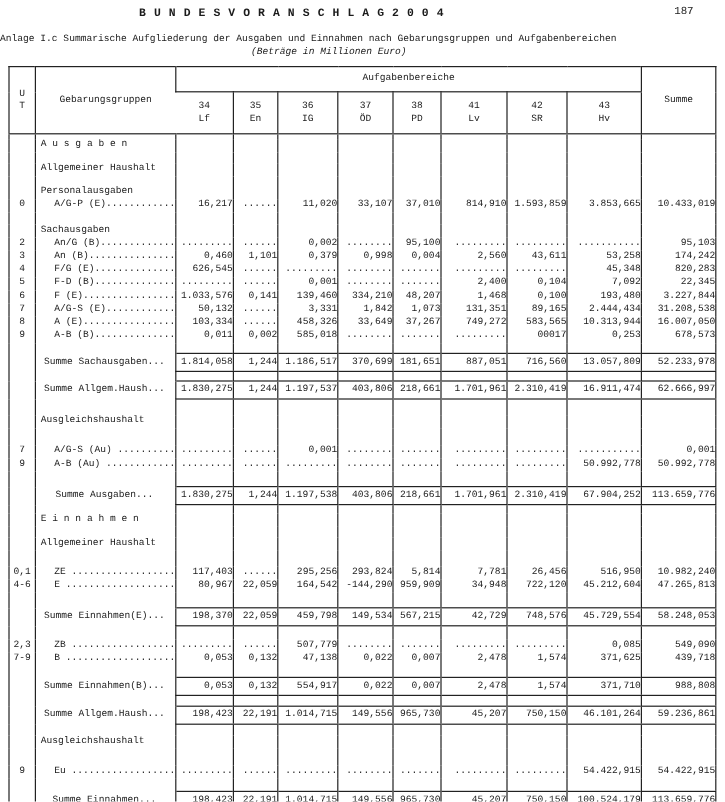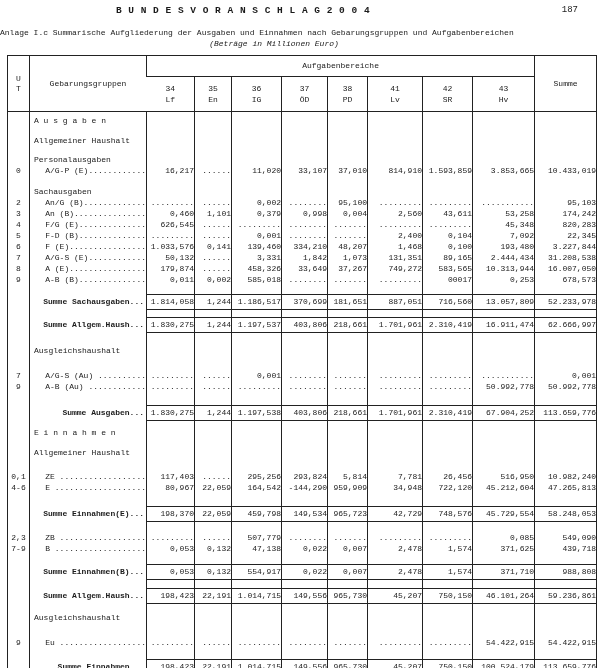--- a/index.html
+++ b/index.html
@@ -317,7 +317,7 @@
       <tr class="r-data">
         <td class="c-ut">8</td>
         <td class="c-label">A (E)................</td>
-        <td class="c-val">179,874</td>
+        <td class="c-val">103,334</td>
         <td class="c-val">......</td>
         <td class="c-val">458,326</td>
         <td class="c-val">33,649</td>

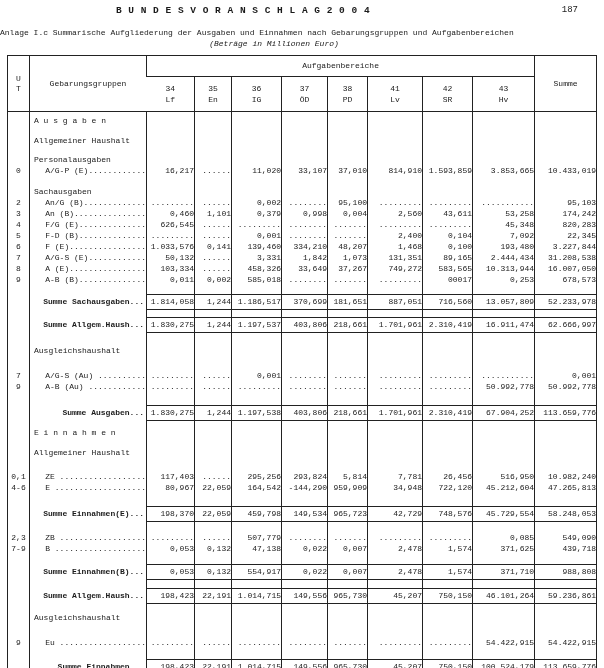--- a/index.html
+++ b/index.html
@@ -48,7 +48,7 @@
   td.c-ut{text-align:center;}
   td.c-label{text-align:right;padding-left:5px;}
   td.c-val,td.c-sum{text-align:right;padding-right:3px;}
-  tr.r-sum td.c-label{text-align:right;padding-right:2px;font-weight:bold;}
+  tr.r-sum td.c-label{text-align:center;padding-right:2px;}
   tr.boxed td:nth-child(n+3){border-top:1px solid #222;border-bottom:1px solid #222;}
 </style>
 </head>

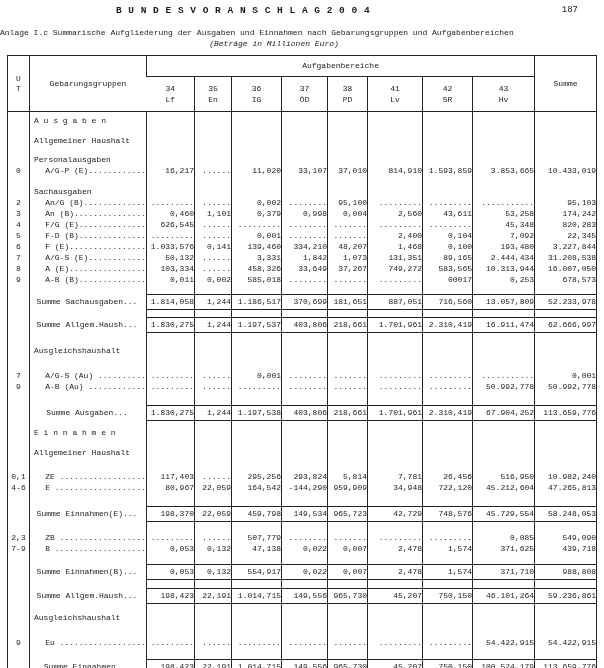--- a/index.html
+++ b/index.html
@@ -594,7 +594,7 @@
         <td class="c-val">22,059</td>
         <td class="c-val">459,798</td>
         <td class="c-val">149,534</td>
-        <td class="c-val">965,723</td>
+        <td class="c-val">567,215</td>
         <td class="c-val">42,729</td>
         <td class="c-val">748,576</td>
         <td class="c-val">45.729,554</td>

